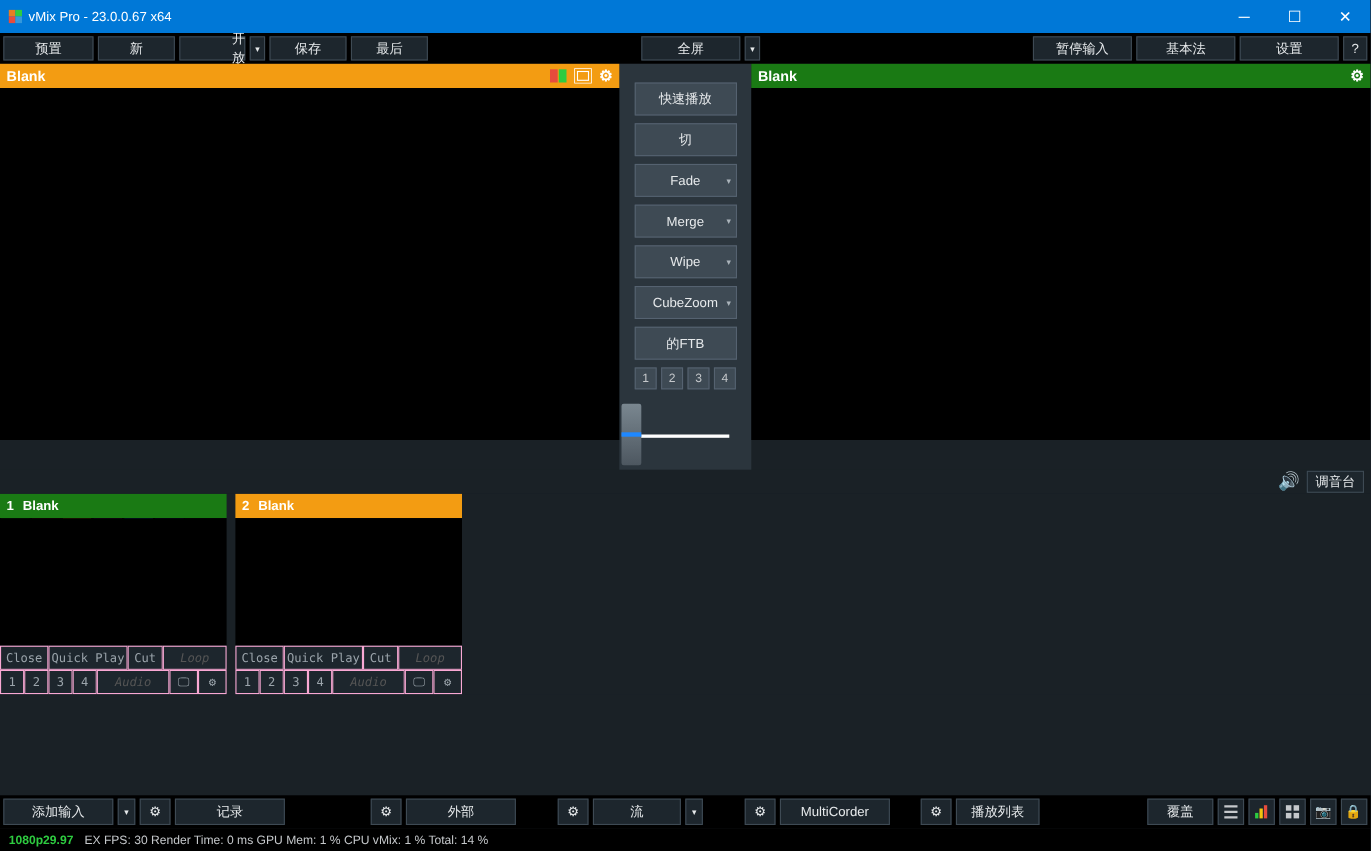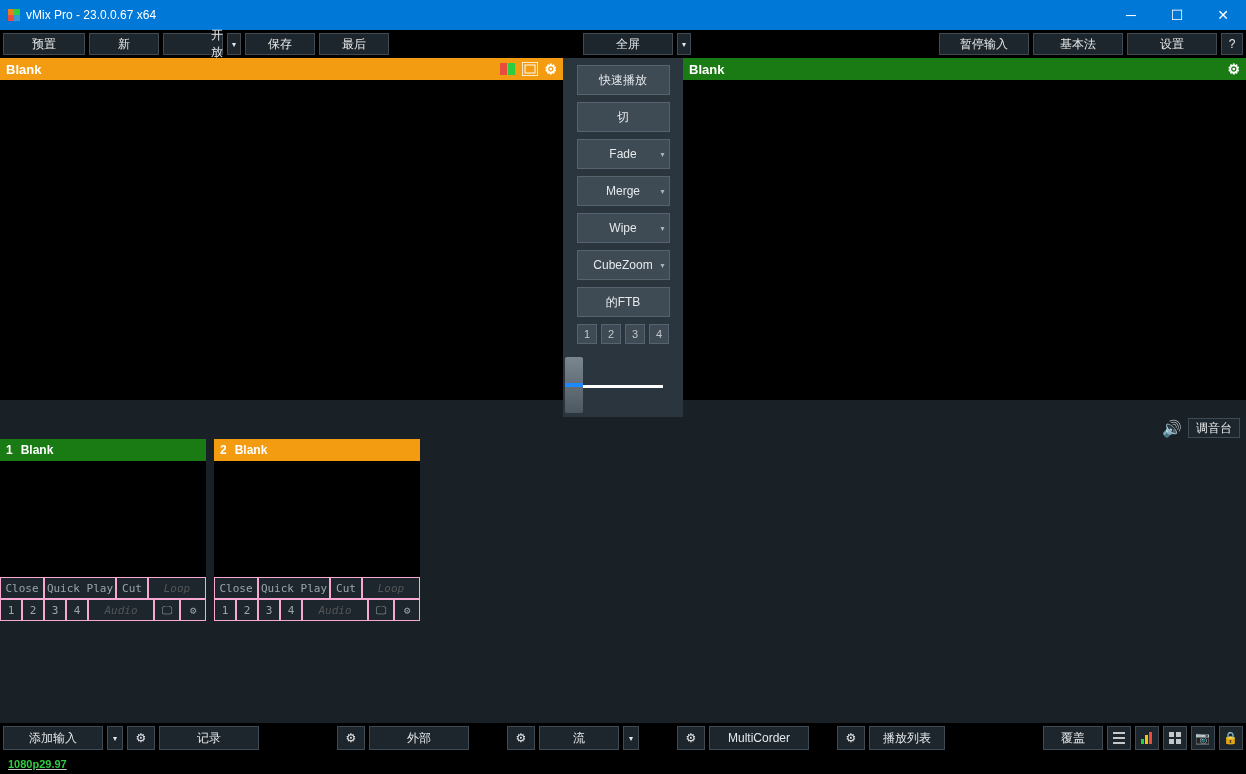--- a/index.html
+++ b/index.html
@@ -22,7 +22,7 @@
 .preview-body { background:#000; }
 .hdr-icons { margin-left:auto; display:flex; gap:6px; align-items:center; }
 .cog { color:#fff; font-size:14px; }
-.mid-panel { width:120px; display:flex; flex-direction:column; align-items:center; gap:7px; padding-top:7px; background:#2b353d; }
+.mid-panel { width:120px; display:flex; flex-direction:column; align-items:center; gap:7px; padding-top:17px; background:#2b353d; }
 .mbtn { width:93px; height:30px; background:#3e4a54; border:1px solid #556270; color:#e6e9eb; display:flex; align-items:center; justify-content:center; font-size:12px; cursor:pointer; position:relative; }
 .mbtn .marrow { position:absolute; right:4px; font-size:8px; color:#aab3ba; }
 .numrow { display:flex; gap:4px; }

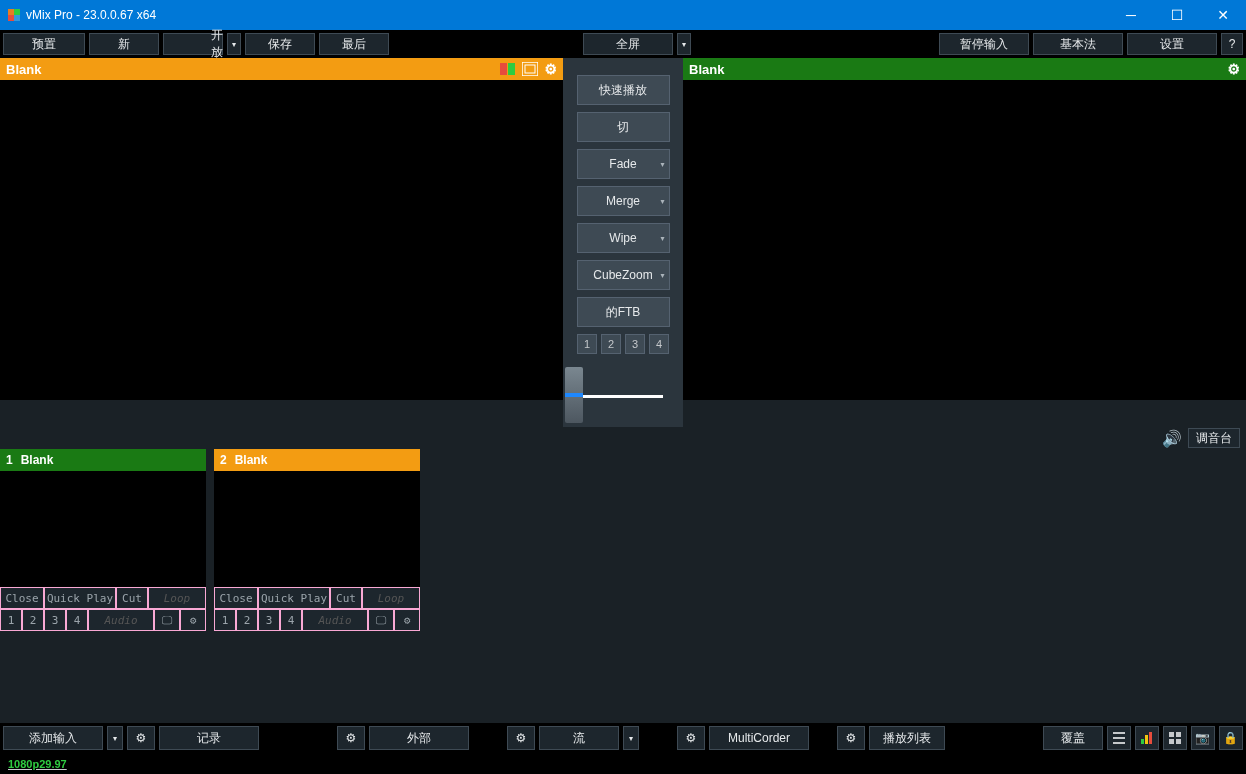--- a/index.html
+++ b/index.html
@@ -47,7 +47,7 @@
 .botbar { position:absolute; bottom:21px; left:0; right:0; height:30px; background:#000; display:flex; gap:4px; padding:3px; align-items:center; }
 .bbtn { height:24px; background:#1d262d; border:1px solid #3e4a54; color:#e6e9eb; font-size:12px; display:flex; align-items:center; justify-content:center; cursor:pointer; }
 .bgear { width:28px; }
-.status { position:absolute; bottom:0; left:0; right:0; height:21px; background:#000; display:flex; align-items:center; padding:0 8px; font-size:11px; color:#c5c8cb; font-family:Consolas,monospace;text-decoration:underline; }
+.status { position:absolute; bottom:0; left:0; right:0; height:21px; background:#000; display:flex; align-items:center; padding:0 8px; font-size:11px; color:#c5c8cb; font-family:Consolas,monospace; }
 .status .fmt { color:#2ecc40; font-weight:bold; margin-right:10px; }
 .iconbox { width:24px; height:24px; background:#1d262d; border:1px solid #3e4a54; display:flex;align-items:center;justify-content:center;cursor:pointer;}
 svg { display:block; }

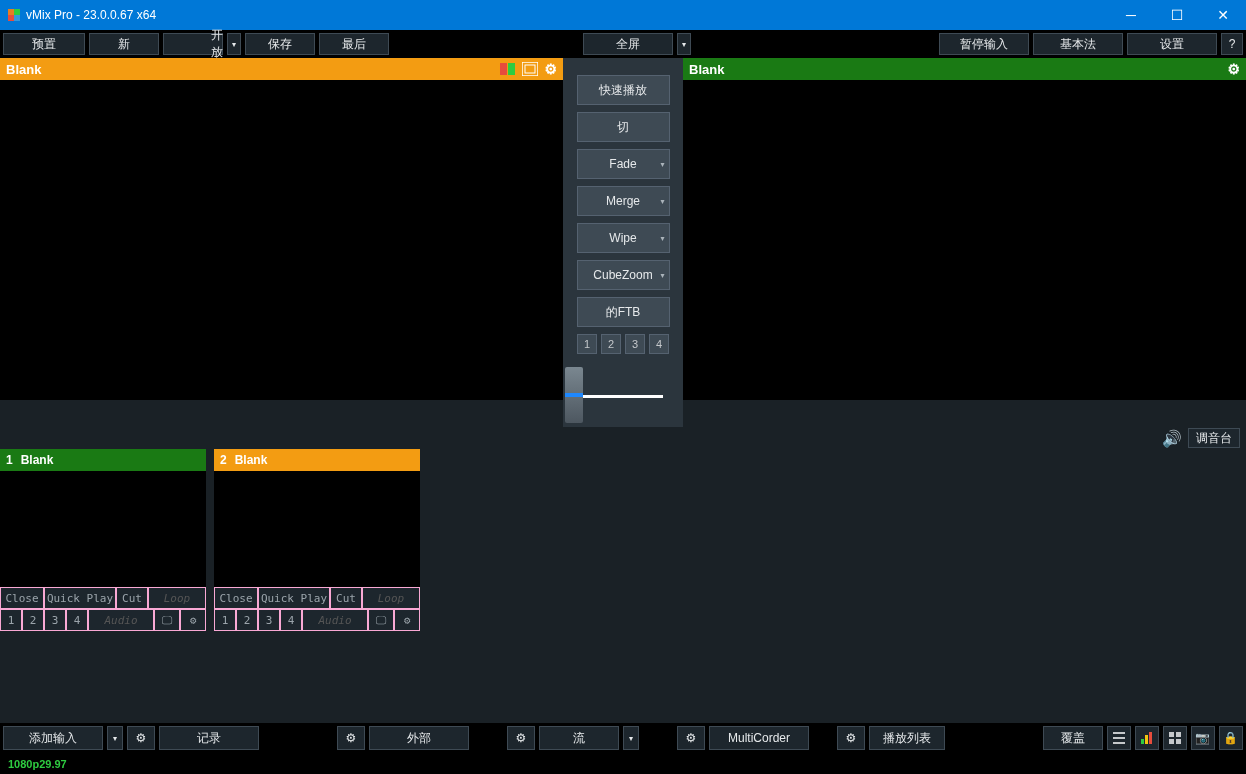--- a/index.html
+++ b/index.html
@@ -312,6 +312,7 @@
 
 <div class="status">
   <span class="fmt">1080p29.97</span>
+  <span>EX  FPS:  30   Render Time:  0 ms   GPU Mem:  1 %   CPU vMix:  1 %  Total:  14 %</span>
 </div>
 
 </body></html>

